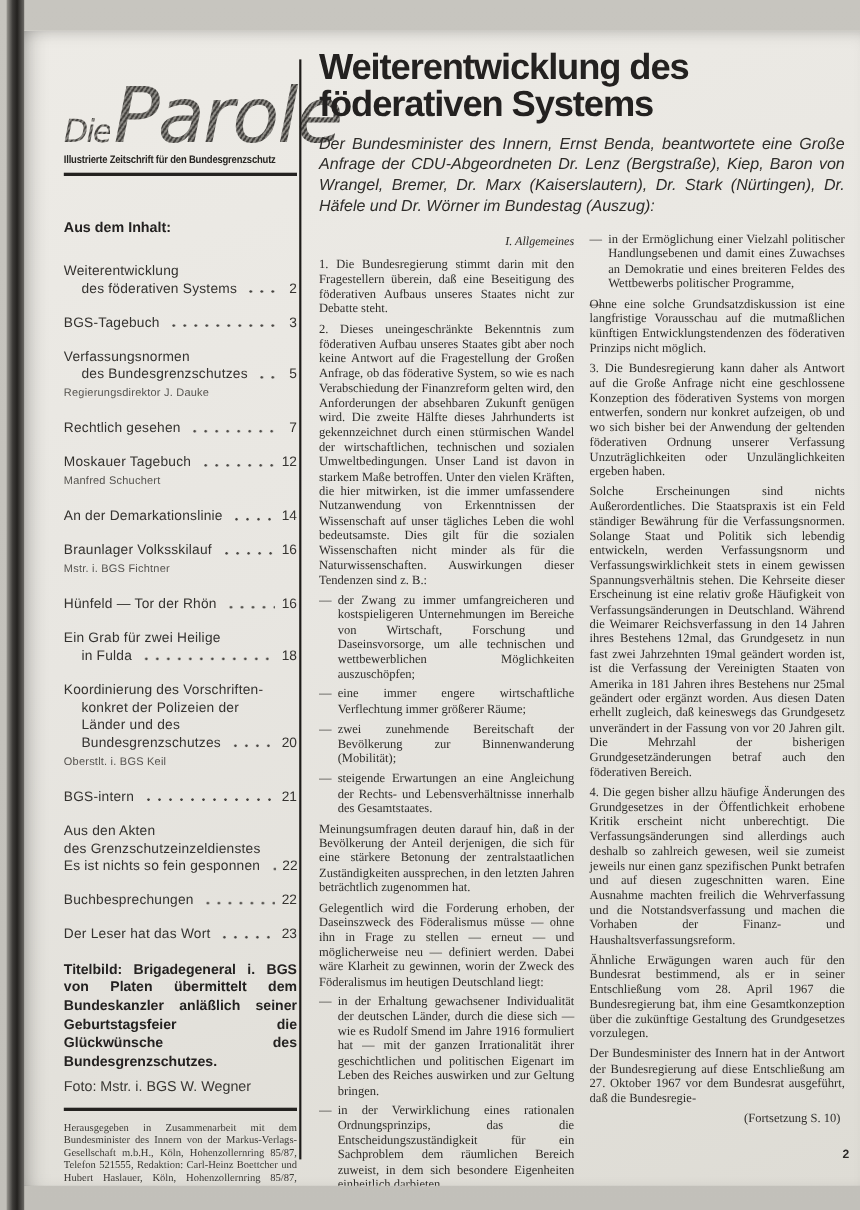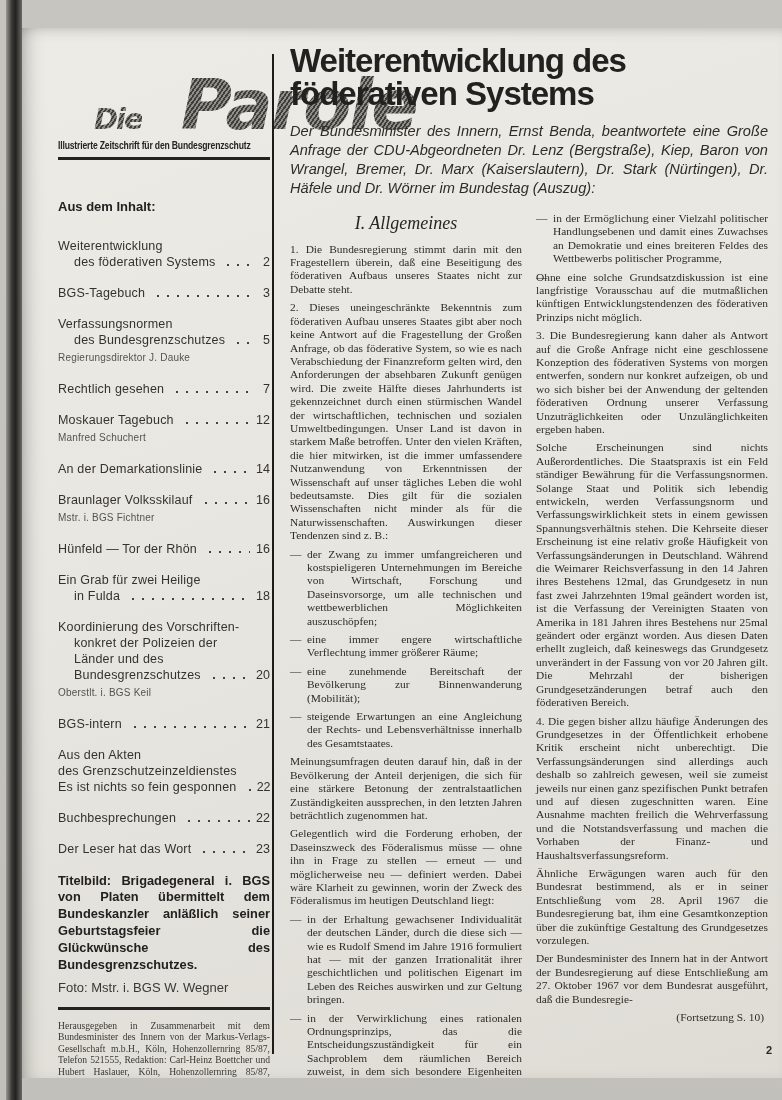--- a/index.html
+++ b/index.html
@@ -19,8 +19,8 @@
   
   .toc-col{position:absolute;left:36px;top:22px;width:212px;color:#2f2d2a;}
   .logo-row{display:flex;align-items:baseline;margin:26px 0 2px 0;}
-  .logo-die,.logo-parole{font-family:"DejaVu Sans",sans-serif;font-weight:bold;font-style:oblique;
-    color:#4c4a47;letter-spacing:-2px;line-height:.85;margin-left:36px;}
+  .logo-die,.logo-parole{font-family:"DejaVu Sans",sans-serif;font-weight:normal;font-style:oblique;
+    color:#4c4a47;letter-spacing:-2px;line-height:.85;}
   @supports ((-webkit-background-clip:text) or (background-clip:text)){
     .logo-die,.logo-parole{
       background:repeating-linear-gradient(125deg,#403e3b 0 1.7px,#8f8d88 1.7px 3.4px);

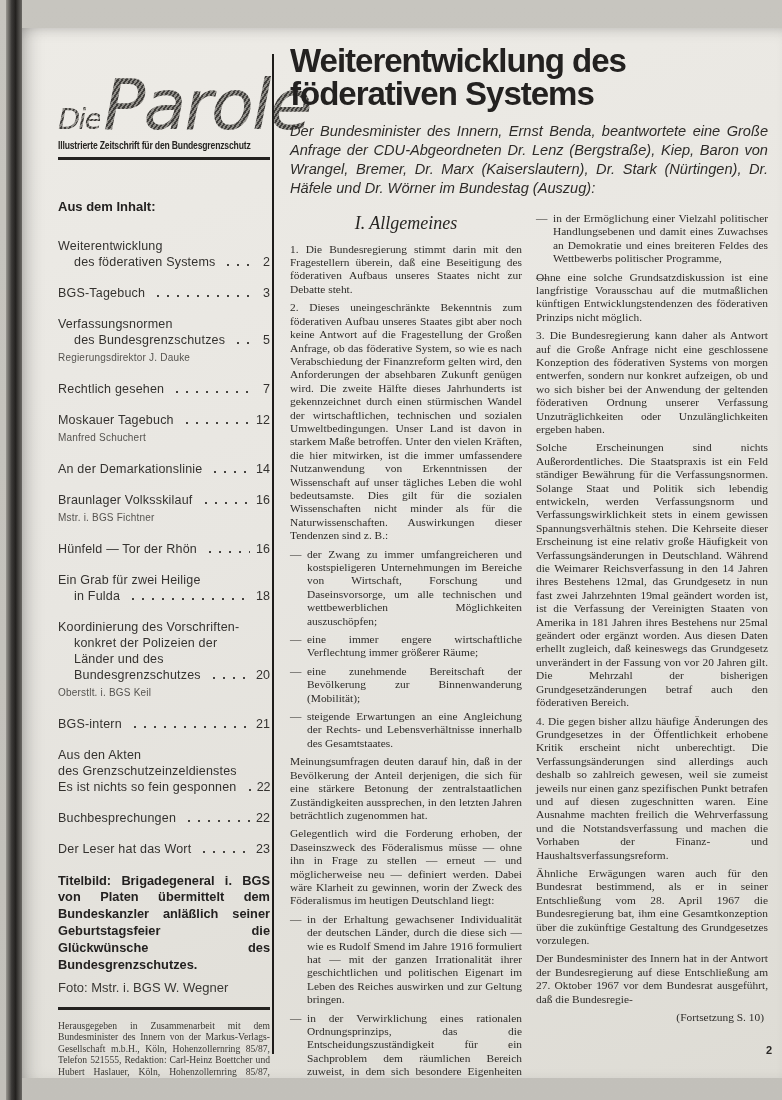--- a/index.html
+++ b/index.html
@@ -62,8 +62,8 @@
   .col{width:232px;font-family:"Liberation Serif",serif;font-size:11.4px;line-height:13.4px;
     text-align:justify;color:#2e2c29;}
   .blk{margin:0 0 5px 0;}
-  .blk.heading{font-style:italic;font-size:18px;line-height:1.1;margin:2px 0 9px 0;
-    text-align:center;color:#282623;}
+  .blk.heading{font-style:italic;font-size:11px;line-height:1.1;margin:2px 0 9px 0;
+    text-align:right;color:#282623;}
   .blk.dash{position:relative;padding-left:17px;}
   .dashm{position:absolute;left:0;top:0;}
   .contnote{text-align:right;padding-right:4px;margin-top:2px;}

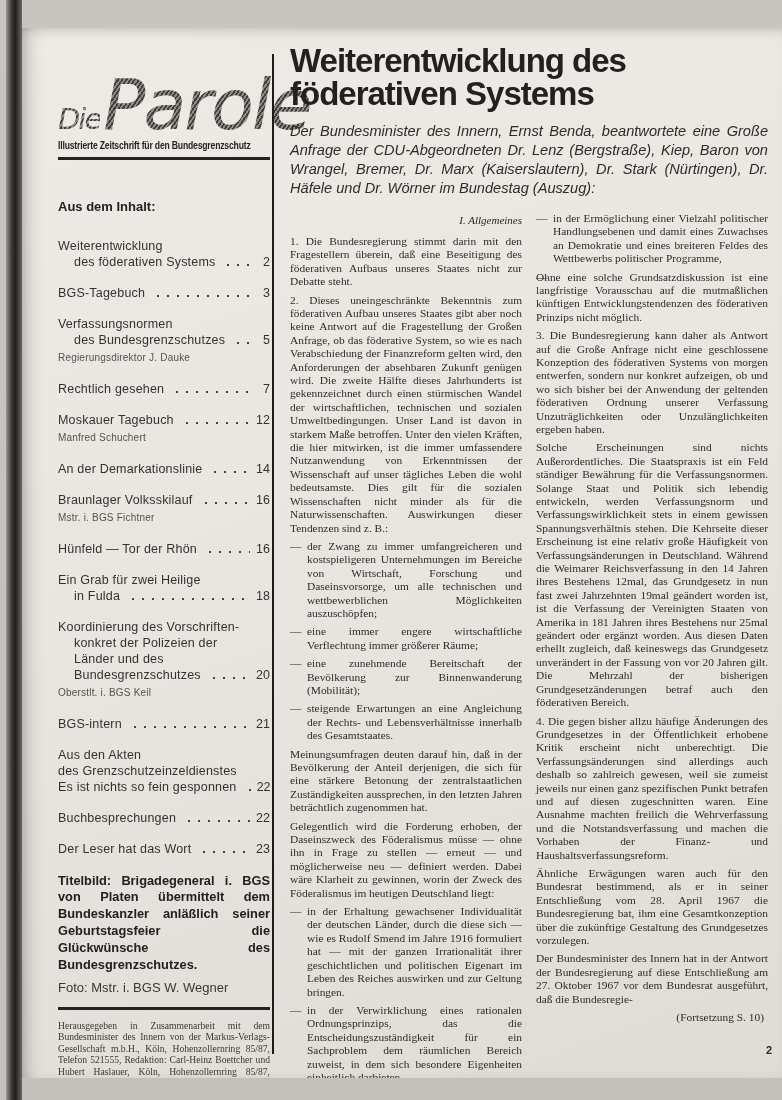--- a/index.html
+++ b/index.html
@@ -238,7 +238,7 @@
             <div class="blk para">2. Dieses uneingeschränkte Bekenntnis zum föderativen Aufbau unseres Staates gibt aber noch keine Antwort auf die Fragestellung der Großen Anfrage, ob das föderative System, so wie es nach Verabschiedung der Finanzreform gelten wird, den Anforderungen der absehbaren Zukunft genügen wird. Die zweite Hälfte dieses Jahrhunderts ist gekennzeichnet durch einen stürmischen Wandel der wirtschaftlichen, technischen und sozialen Umweltbedingungen. Unser Land ist davon in starkem Maße betroffen. Unter den vielen Kräften, die hier mitwirken, ist die immer umfassendere Nutzanwendung von Erkenntnissen der Wissenschaft auf unser tägliches Leben die wohl bedeutsamste. Dies gilt für die sozialen Wissenschaften nicht minder als für die Naturwissenschaften. Auswirkungen dieser Tendenzen sind z. B.:</div>
             <div class="blk dash"><span class="dashm">—</span><span>der Zwang zu immer umfangreicheren und kostspieligeren Unternehmungen im Bereiche von Wirtschaft, Forschung und Daseinsvorsorge, um alle technischen und wettbewerblichen Möglichkeiten auszuschöpfen;</span></div>
             <div class="blk dash"><span class="dashm">—</span><span>eine immer engere wirtschaftliche Verflechtung immer größerer Räume;</span></div>
-            <div class="blk dash"><span class="dashm">—</span><span>eine zunehmende Bereitschaft der Bevölkerung zur Binnenwanderung (Mobilität);</span></div>
+            <div class="blk dash"><span class="dashm">—</span><span>zwei zunehmende Bereitschaft der Bevölkerung zur Binnenwanderung (Mobilität);</span></div>
             <div class="blk dash"><span class="dashm">—</span><span>steigende Erwartungen an eine Angleichung der Rechts- und Lebensverhältnisse innerhalb des Gesamtstaates.</span></div>
             <div class="blk para">Meinungsumfragen deuten darauf hin, daß in der Bevölkerung der Anteil derjenigen, die sich für eine stärkere Betonung der zentralstaatlichen Zuständigkeiten aussprechen, in den letzten Jahren beträchtlich zugenommen hat.</div>
             <div class="blk para">Gelegentlich wird die Forderung erhoben, der Daseinszweck des Föderalismus müsse — ohne ihn in Frage zu stellen — erneut — und möglicherweise neu — definiert werden. Dabei wäre Klarheit zu gewinnen, worin der Zweck des Föderalismus im heutigen Deutschland liegt:</div>

